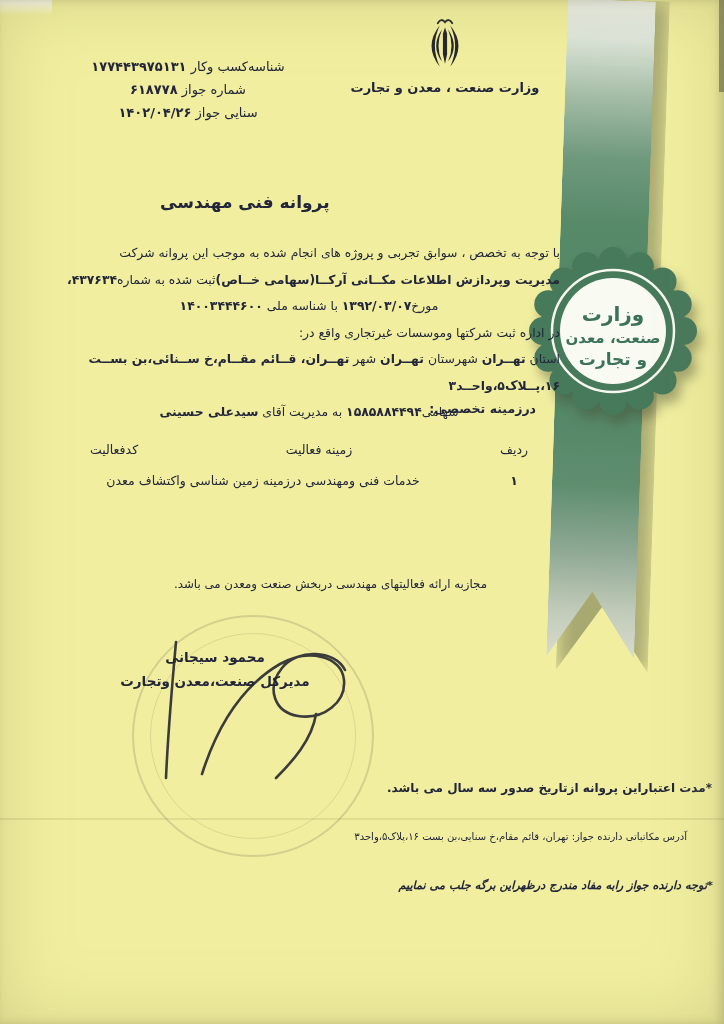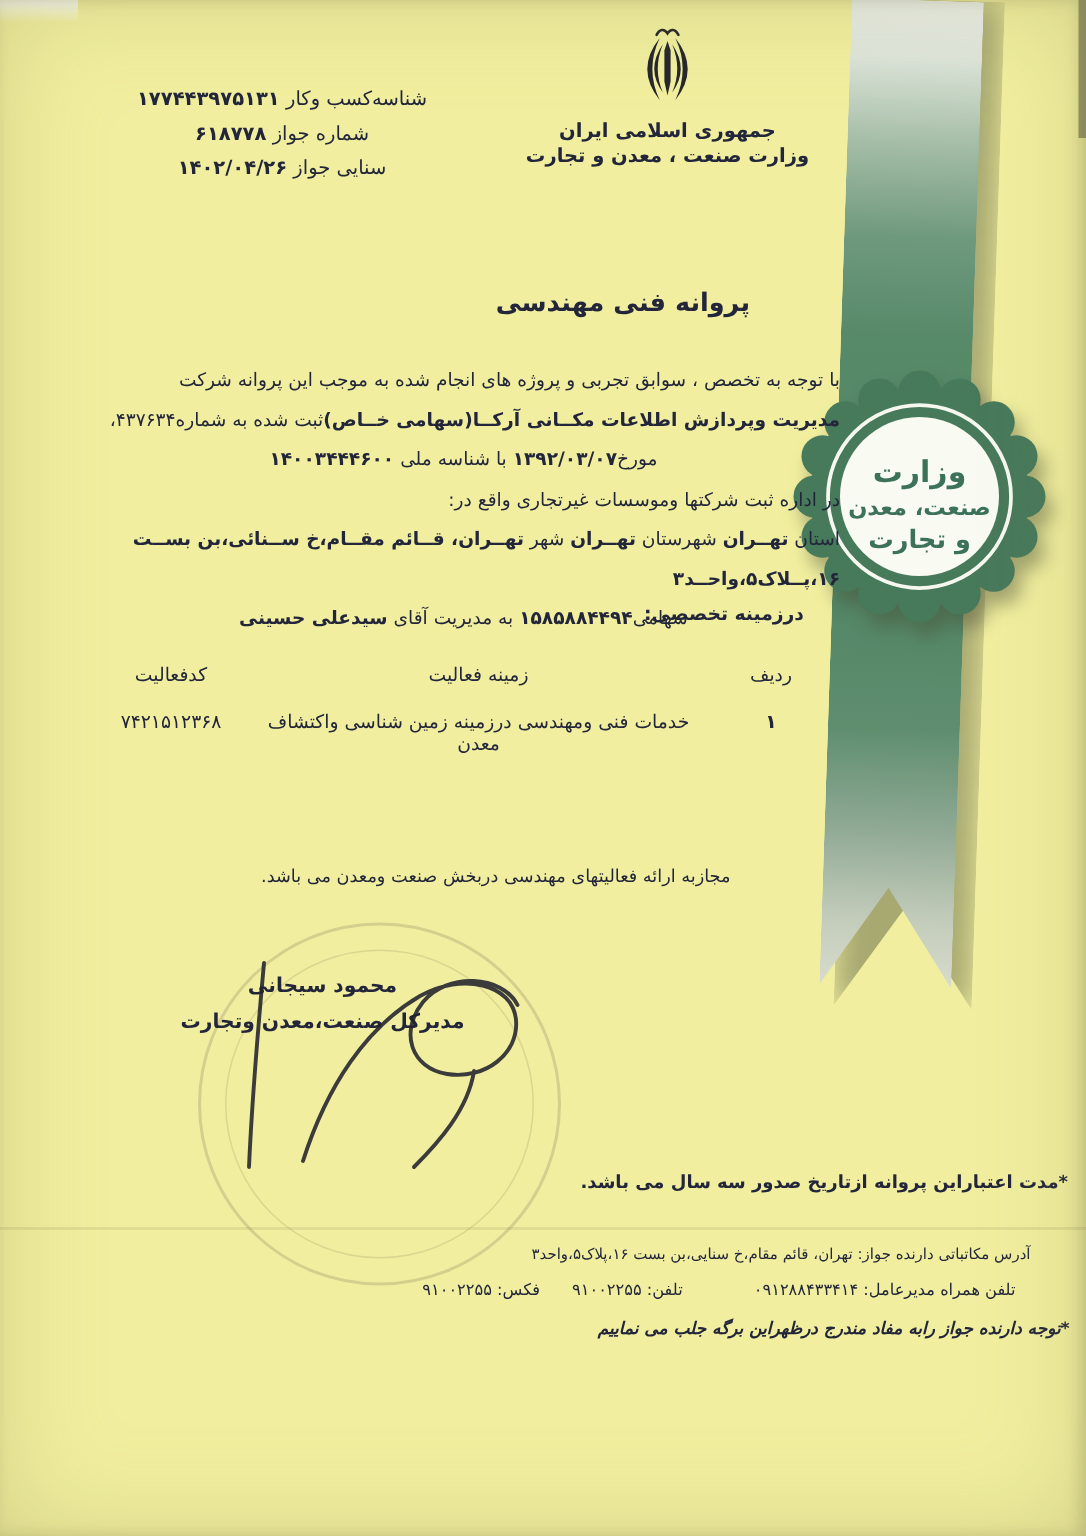--- a/index.html
+++ b/index.html
@@ -147,7 +147,6 @@
         <path d="M 60 18 Q 92 58 60 98 Q 79 58 60 18 Z"></path>
       </g>
     </svg>
-    <div class="hc1">جمهوری اسلامی ایران</div>
     <div class="hc2">وزارت صنعت ، معدن و تجارت</div>
   </div>
 

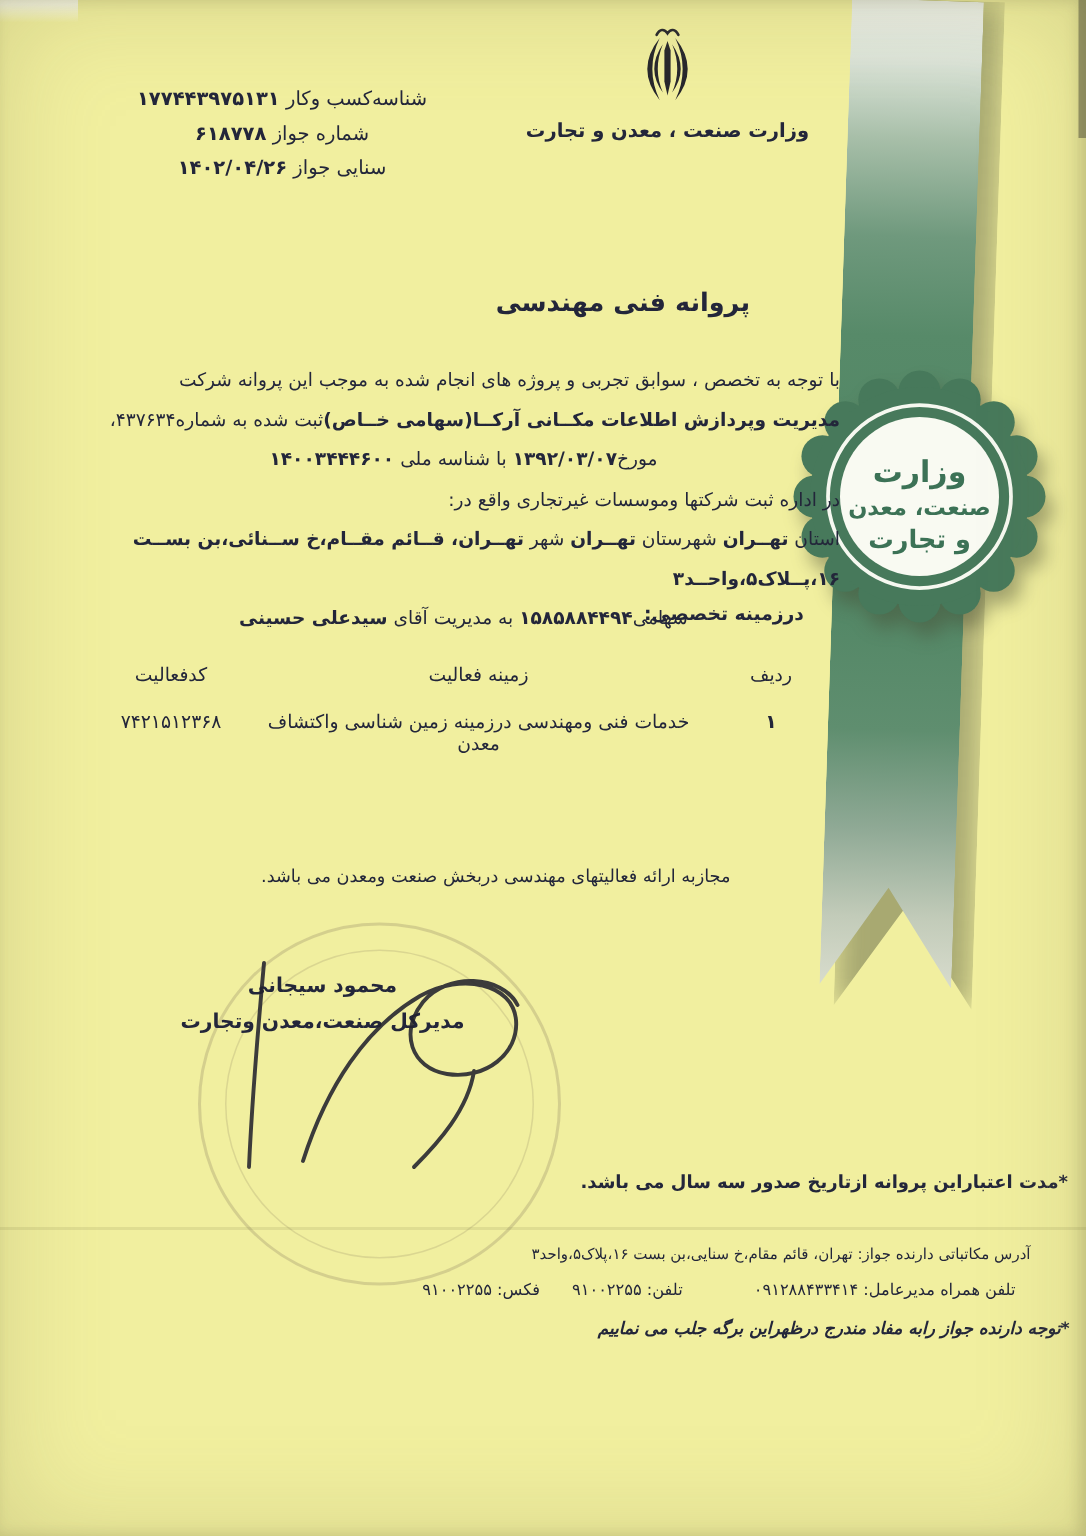--- a/index.html
+++ b/index.html
@@ -48,7 +48,7 @@
   .hc1{font-weight:bold; font-size:13px; line-height:17px;}
   .hc2{font-weight:bold; font-size:13px; line-height:17px;}
 
-  .title{position:absolute; left:160px; top:192px; width:340px; margin:0; text-align:right;
+  .title{position:absolute; left:160px; top:192px; width:340px; margin:0; text-align:left;
          font-size:17px; font-weight:bold;}
 
   .bodytext{position:absolute; right:164px; top:240px; width:502px; font-size:12.4px; line-height:26.5px;

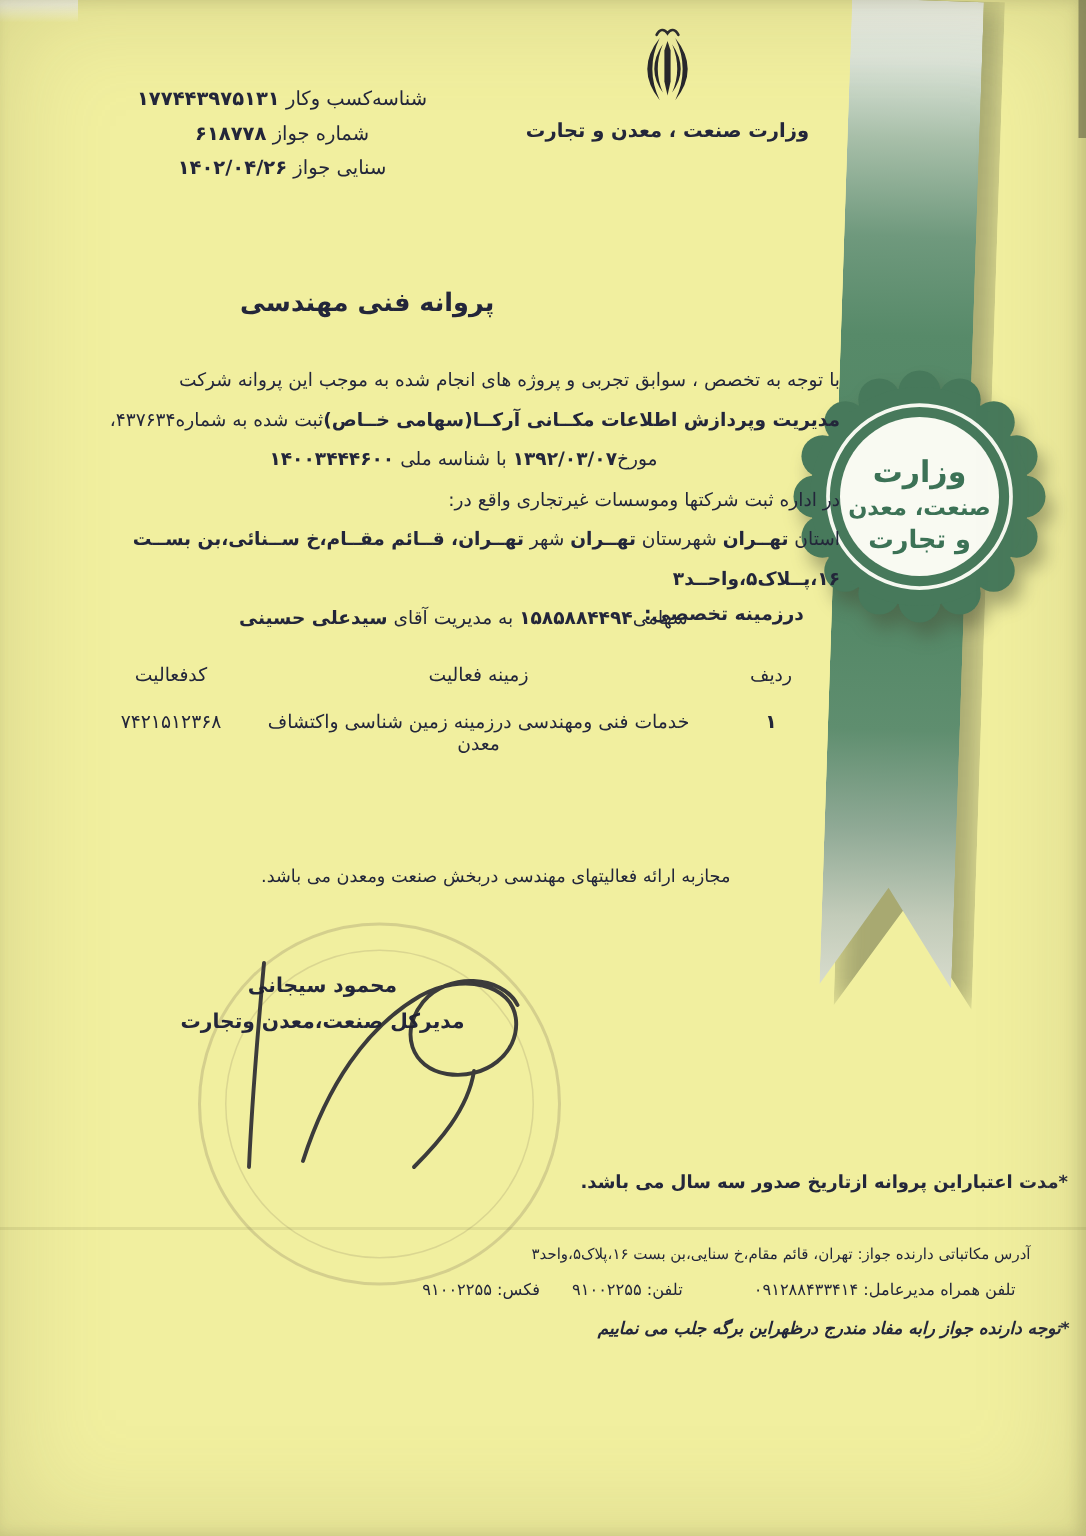--- a/index.html
+++ b/index.html
@@ -154,7 +154,7 @@
 
   <div class="bodytext">
     <div class="bl"><span>با توجه به تخصص ، سوابق تجربی و پروژه های انجام شده به موجب این پروانه شرکت</span></div>
-    <div class="bl"><span style="font-weight: bold;">مدیریت وپردازش اطلاعات مکــانی آرکــا(سهامی خــاص)</span><span>ثبت شده به شماره</span><span style="font-weight: normal;">۴۳۷۶۳۴،</span></div>
+    <div class="bl"><span style="font-weight: bold;">مدیریت وپردازش اطلاعات مکــانی آرکــا(سهامی خــاص)</span><span>ثبت شده به شماره</span><span style="font-weight: bold;">۴۳۷۶۳۴،</span></div>
     <div class="bl center"><span>مورخ</span><span style="font-weight: bold;">۱۳۹۲/۰۳/۰۷</span><span> با شناسه ملی </span><span style="font-weight: bold;">۱۴۰۰۳۴۴۴۶۰۰</span></div>
     <div class="bl"><span>در اداره ثبت شرکتها وموسسات غیرتجاری واقع در:</span></div>
     <div class="bl"><span>استان </span><span style="font-weight: bold;">تهــران</span><span> شهرستان </span><span style="font-weight: bold;">تهــران</span><span> شهر </span><span style="font-weight: bold;">تهــران، قــائم مقــام،خ ســنائی،بن بســت ۱۶،پــلاک۵،واحــد۳</span></div>

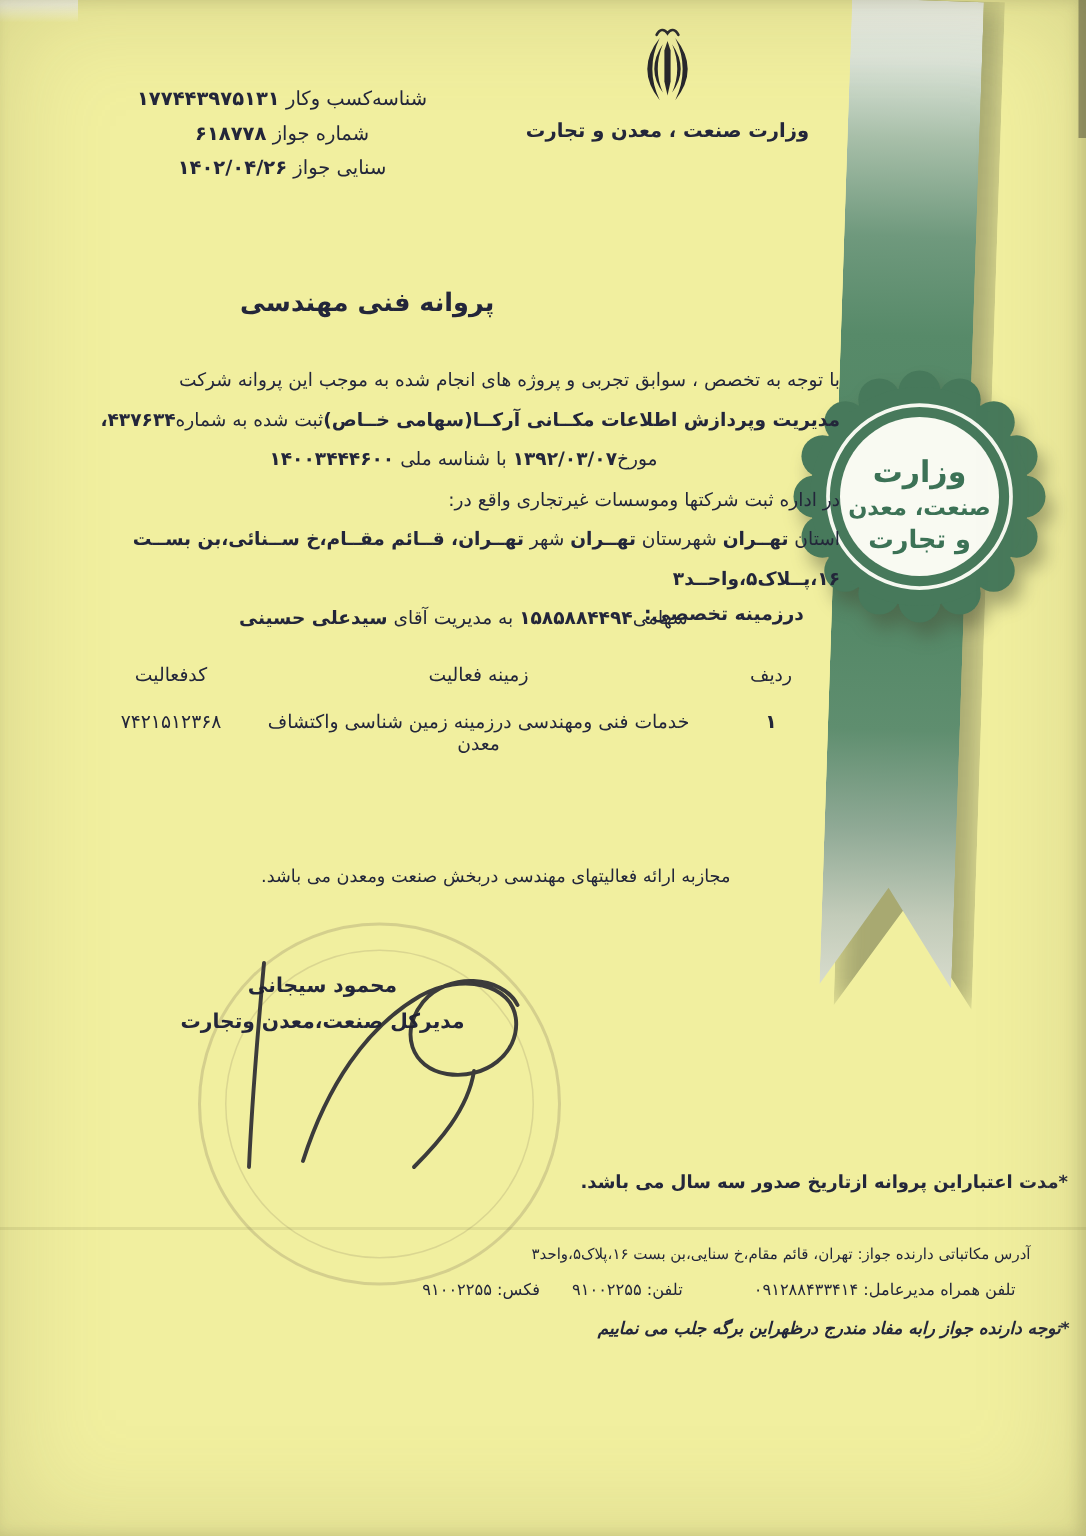--- a/index.html
+++ b/index.html
@@ -172,7 +172,6 @@
     <div class="trow data">
       <span class="c-row">۱</span>
       <span class="c-field">خدمات فنی ومهندسی درزمینه زمین شناسی واکتشاف معدن</span>
-      <span class="c-code">۷۴۲۱۵۱۲۳۶۸</span>
     </div>
   </div>
 

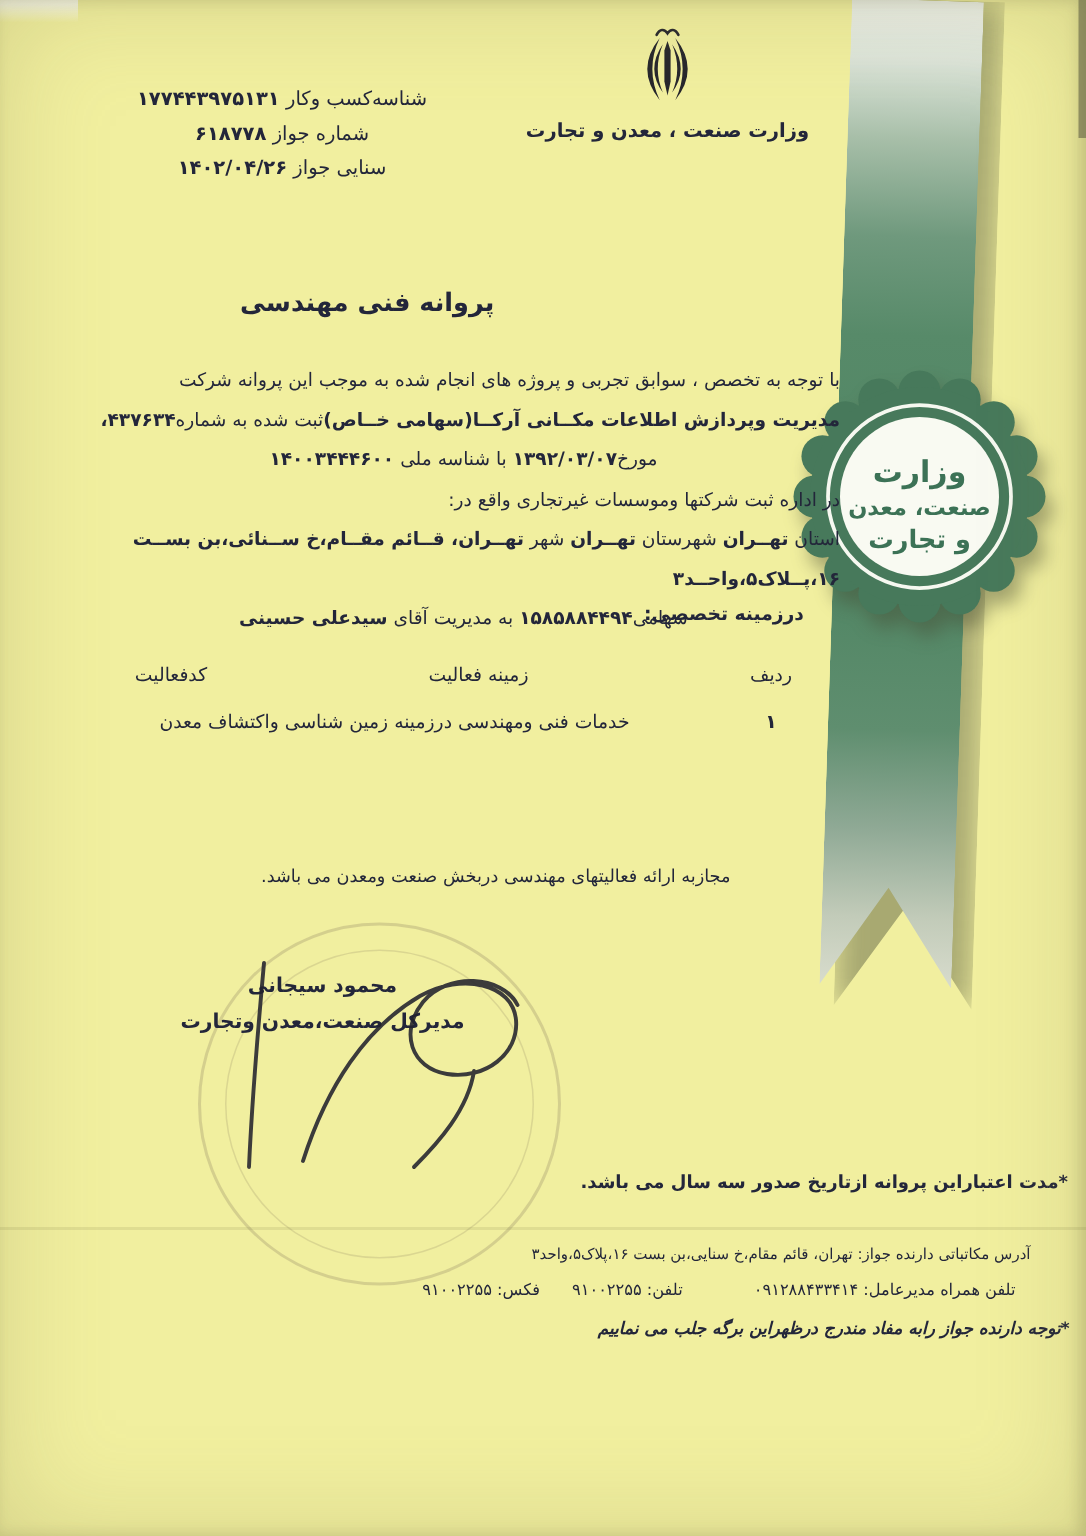--- a/index.html
+++ b/index.html
@@ -197,20 +197,6 @@
   <div class="crease"></div>
 
   <div class="footer-address">آدرس مکاتباتی دارنده جواز: تهران، قائم مقام،خ سنایی،بن بست ۱۶،پلاک۵،واحد۳</div>
-  <div class="footer-contact">
-    <span class="fc-mobile">
-      <span>تلفن همراه مدیرعامل:</span>
-      <span>۰۹۱۲۸۸۴۳۳۴۱۴</span>
-    </span>
-    <span class="fc-phone">
-      <span>تلفن:</span>
-      <span>۹۱۰۰۲۲۵۵</span>
-    </span>
-    <span class="fc-fax">
-      <span>فکس:</span>
-      <span>۹۱۰۰۲۲۵۵</span>
-    </span>
-  </div>
   <div class="footer-note">*توجه دارنده جواز رابه مفاد مندرج درظهراین برگه جلب می نماییم</div>
 
 </div>

